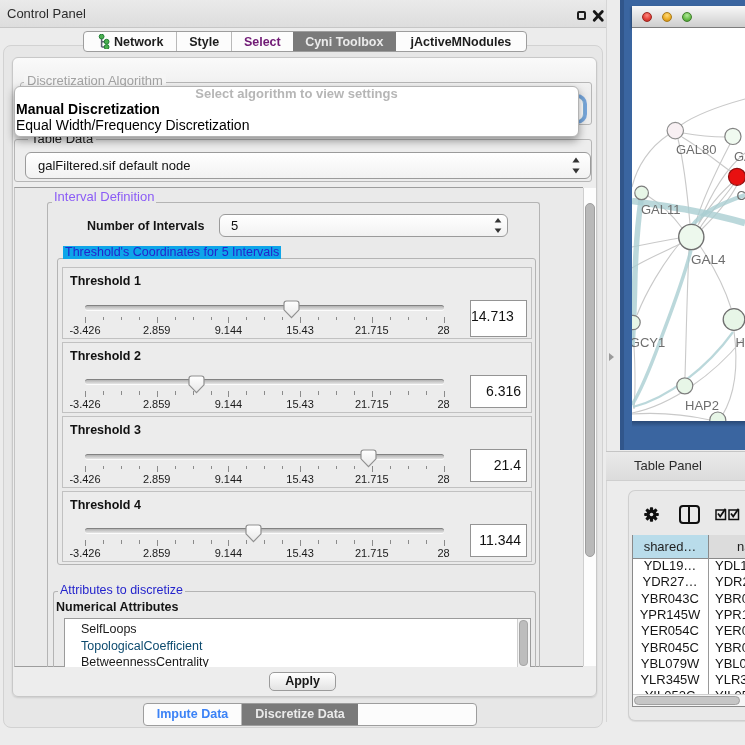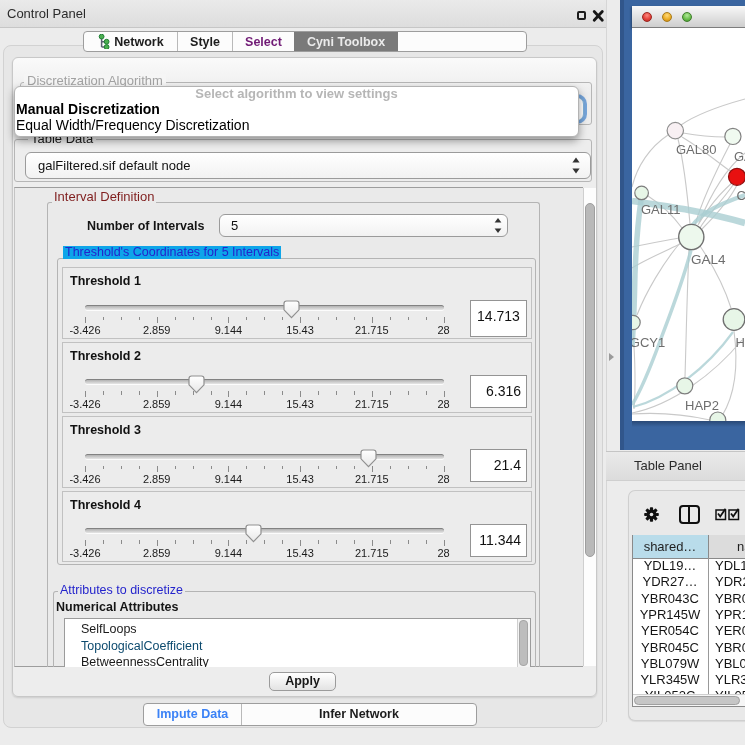--- a/index.html
+++ b/index.html
@@ -33,6 +33,7 @@
   <div style="width:54px;display:flex;align-items:center;justify-content:center;border-right:1px solid #b9b9b9;font-size:12.5px;font-weight:600;color:#1d1d1d;">Style</div>
   <div style="width:61px;display:flex;align-items:center;justify-content:center;font-size:12.5px;font-weight:600;color:#701a75;">Select</div>
   <div style="width:104px;display:flex;align-items:center;justify-content:center;background:#7a7a7a;font-size:12.5px;font-weight:600;color:#ebebeb;">Cyni Toolbox</div>
+  <div style="width:131px;display:flex;align-items:center;justify-content:center;font-size:12.5px;font-weight:600;color:#1d1d1d;">jActiveMNodules</div>
 </div>
 
 <div class="a" style="left:20px;top:82px;width:572px;height:43px;border:1px solid #b6b6b6;border-radius:3px;"></div>

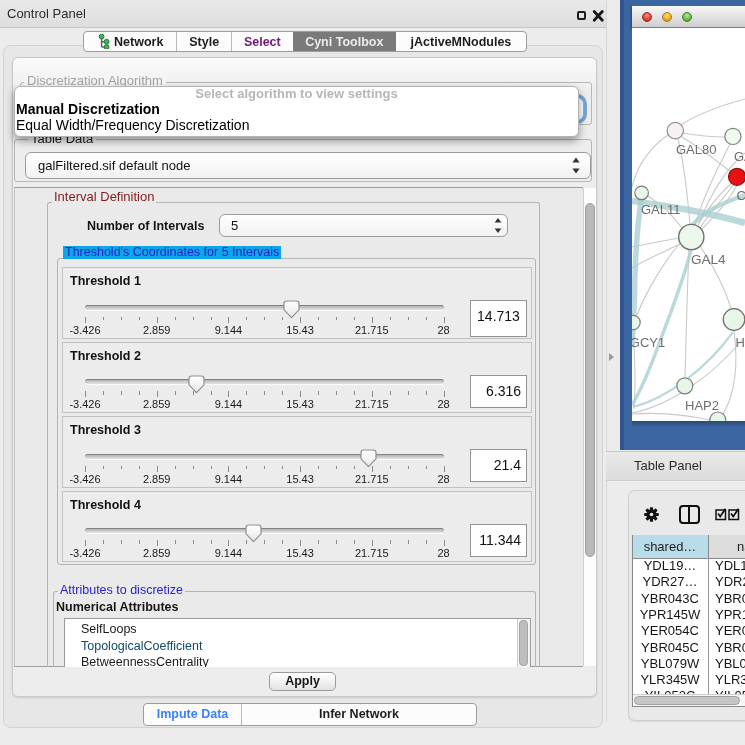--- a/index.html
+++ b/index.html
@@ -55,7 +55,7 @@
 <div class="a" style="left:584.5px;top:203px;width:10px;height:354px;background:#b9b9b9;border:1px solid #9e9e9e;border-radius:5px;"></div>
 
 <div class="a" style="left:47px;top:202px;width:493px;height:465px;border:1px solid #b4b4b4;border-bottom:none;border-radius:3px 3px 0 0;"></div>
-<div class="a lbl" style="left:52px;top:190px;height:13px;line-height:13px;font-size:13px;color:#7f1d1d;background:#eaeaea;padding:0 2px;">Interval Definition</div>
+<div class="a lbl" style="left:52px;top:190px;height:13px;line-height:13px;font-size:13px;color:#8b5cf6;background:#eaeaea;padding:0 2px;">Interval Definition</div>
 <div class="a lbl" style="left:87px;top:220px;height:13px;line-height:13px;font-size:12.5px;font-weight:bold;color:#151515;">Number of Intervals</div>
 <div class="a" style="left:219px;top:214px;width:289px;height:23px;background:linear-gradient(#ffffff,#f2f2f2);border:1px solid #9b9b9b;border-radius:6px;"></div>
 <div class="a lbl" style="left:231px;top:214px;height:23px;line-height:23px;font-size:13px;color:#111;">5</div>

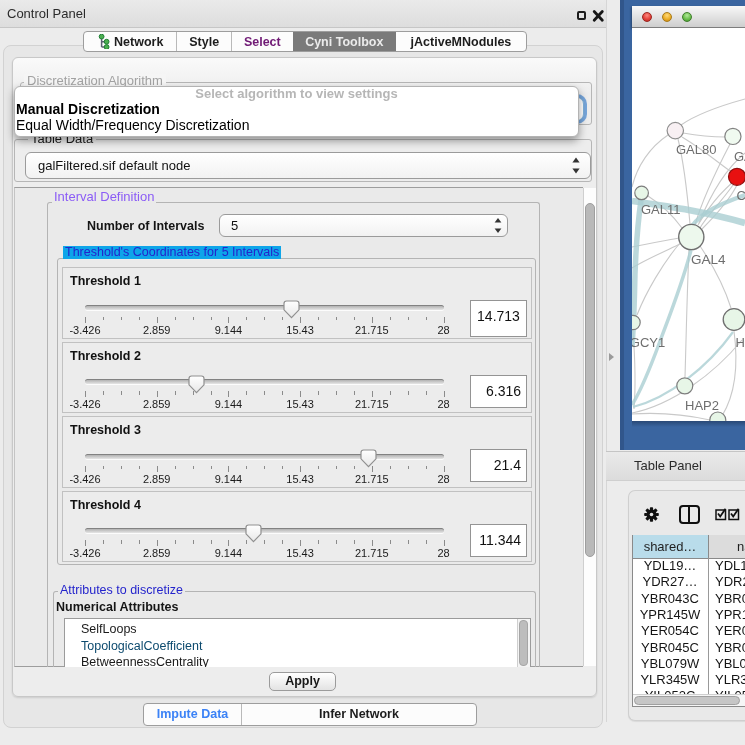--- a/index.html
+++ b/index.html
@@ -105,7 +105,7 @@
     </defs>
 <path d="M1,3.6 Q1,1 3.6,1 H13.4 Q16,1 16,3.6 V9.8 L8.5,17.6 L1,9.8 Z" fill="url(#th1)" stroke="#8f8f8f" stroke-width="1.2"></path>
 </svg>
-<div class="a" style="left:470px;top:300.0px;width:57px;height:37px;background:#fff;border:1.5px solid #949494;text-align:center;padding-right:0;line-height:31px;font-size:14px;color:#111;">14.713</div>
+<div class="a" style="left:470px;top:300.0px;width:57px;height:37px;background:#fff;border:1.5px solid #949494;text-align:left;padding-right:0;line-height:31px;font-size:14px;color:#111;">14.713</div>
 <div class="a" style="left:62px;top:341.5px;width:470px;height:71.5px;background:#ececec;border:1px solid #c1c1c1;"></div>
 <div class="a lbl" style="left:70px;top:348.5px;font-size:12.5px;font-weight:bold;color:#111;">Threshold 2</div>
 <div class="a" style="left:85.0px;top:379.0px;width:358.5px;height:5px;border-top:1px solid #828282;background:linear-gradient(#b2b2b2,#e6e6e6);border-radius:2.5px;box-shadow:0 1px 0 rgba(255,255,255,0.85);"></div>

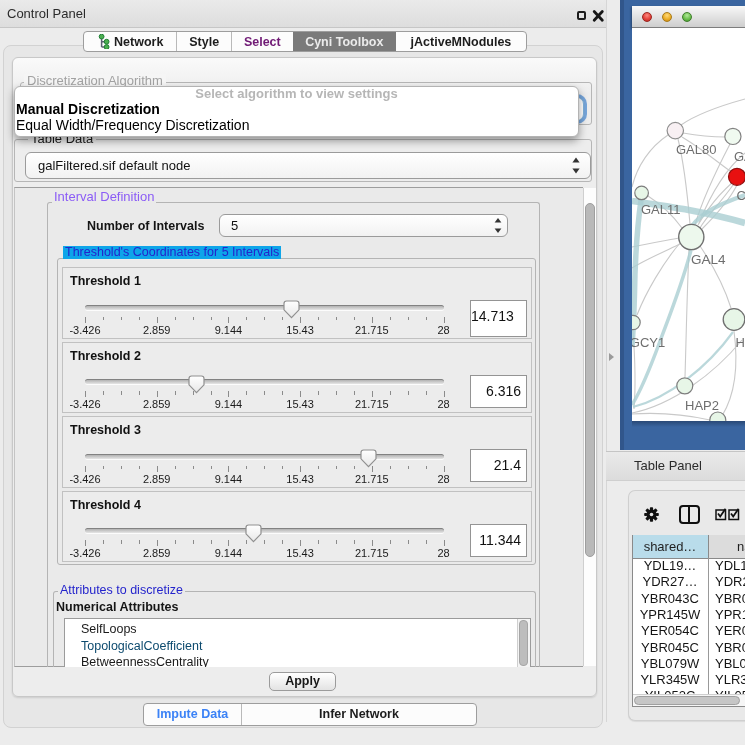--- a/index.html
+++ b/index.html
@@ -241,6 +241,7 @@
 
 <div class="a" style="left:143px;top:702.5px;width:334px;height:23px;background:#fcfcfc;border:1px solid #9d9d9d;border-radius:4px;overflow:hidden;display:flex;">
   <div style="width:97px;display:flex;align-items:center;justify-content:center;border-right:1px solid #b9b9b9;font-size:12.5px;font-weight:600;color:#3b82f6;">Impute Data</div>
+  <div style="width:116px;display:flex;align-items:center;justify-content:center;background:#7a7a7a;font-size:12.5px;font-weight:600;color:#ebebeb;">Discretize Data</div>
   <div style="flex:1;display:flex;align-items:center;justify-content:center;font-size:12.5px;font-weight:600;color:#1d1d1d;">Infer Network</div>
 </div>
 

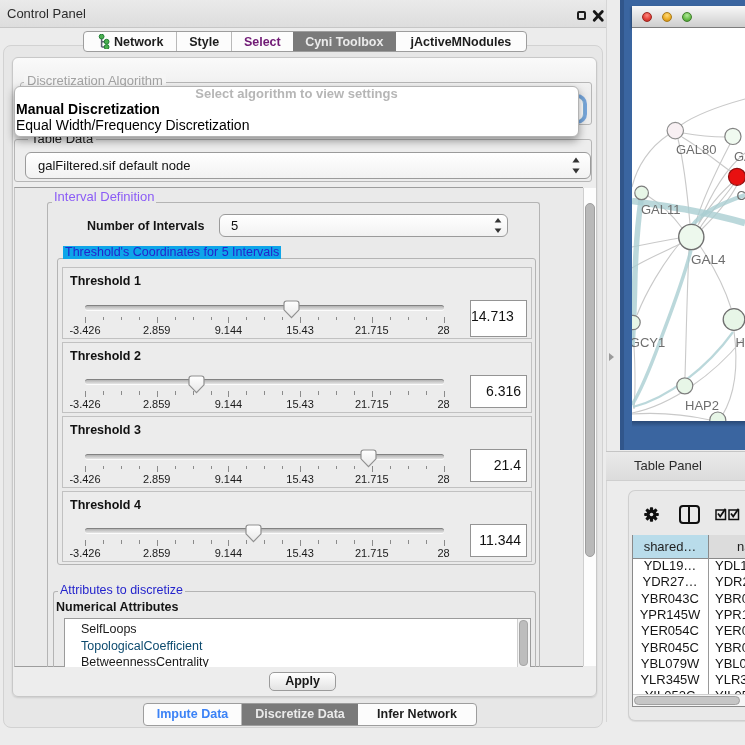--- a/index.html
+++ b/index.html
@@ -242,7 +242,6 @@
 <div class="a" style="left:143px;top:702.5px;width:334px;height:23px;background:#fcfcfc;border:1px solid #9d9d9d;border-radius:4px;overflow:hidden;display:flex;">
   <div style="width:97px;display:flex;align-items:center;justify-content:center;border-right:1px solid #b9b9b9;font-size:12.5px;font-weight:600;color:#3b82f6;">Impute Data</div>
   <div style="width:116px;display:flex;align-items:center;justify-content:center;background:#7a7a7a;font-size:12.5px;font-weight:600;color:#ebebeb;">Discretize Data</div>
-  <div style="flex:1;display:flex;align-items:center;justify-content:center;font-size:12.5px;font-weight:600;color:#1d1d1d;">Infer Network</div>
 </div>
 
 <div class="a" style="left:14px;top:85.5px;width:565px;height:51px;background:#fff;border:1px solid #b3b3b3;border-radius:6px;box-shadow:0 4px 9px rgba(0,0,0,0.38);z-index:50;"></div>

